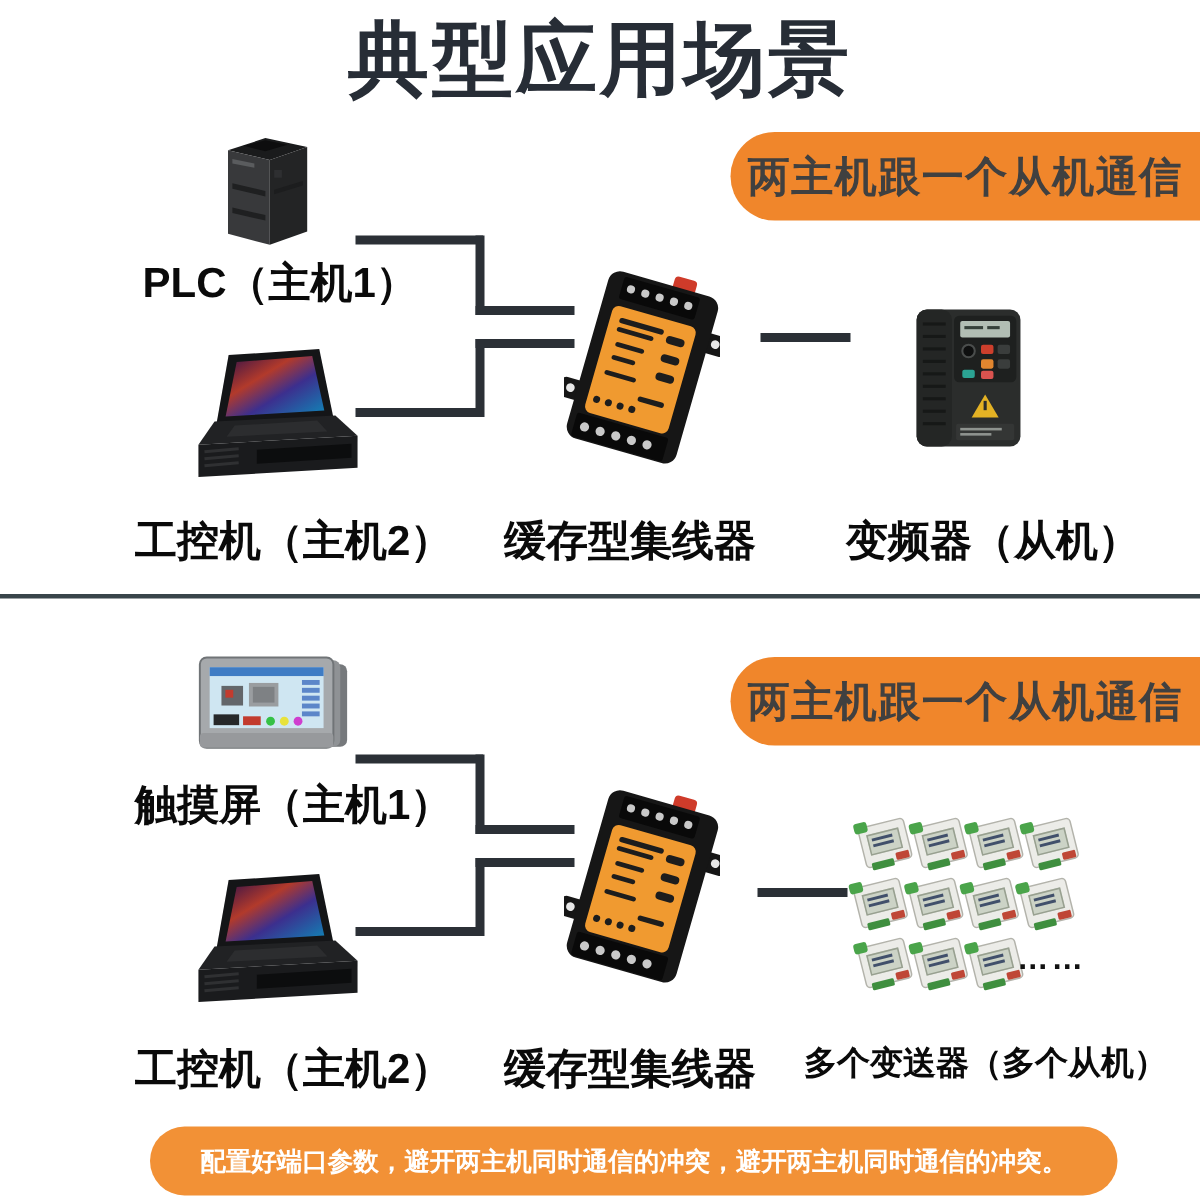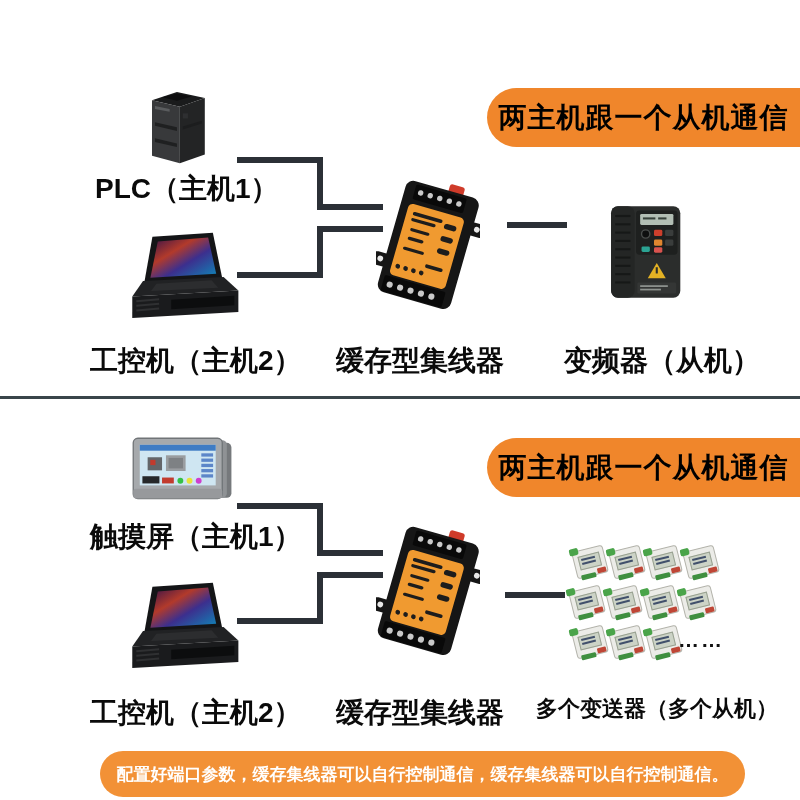--- a/index.html
+++ b/index.html
@@ -48,6 +48,7 @@
 
 <div class="canvas">
 
+  <h1 class="title">典型应用场景</h1>
 
   <div class="banner banner-1">两主机跟一个从机通信</div>
 

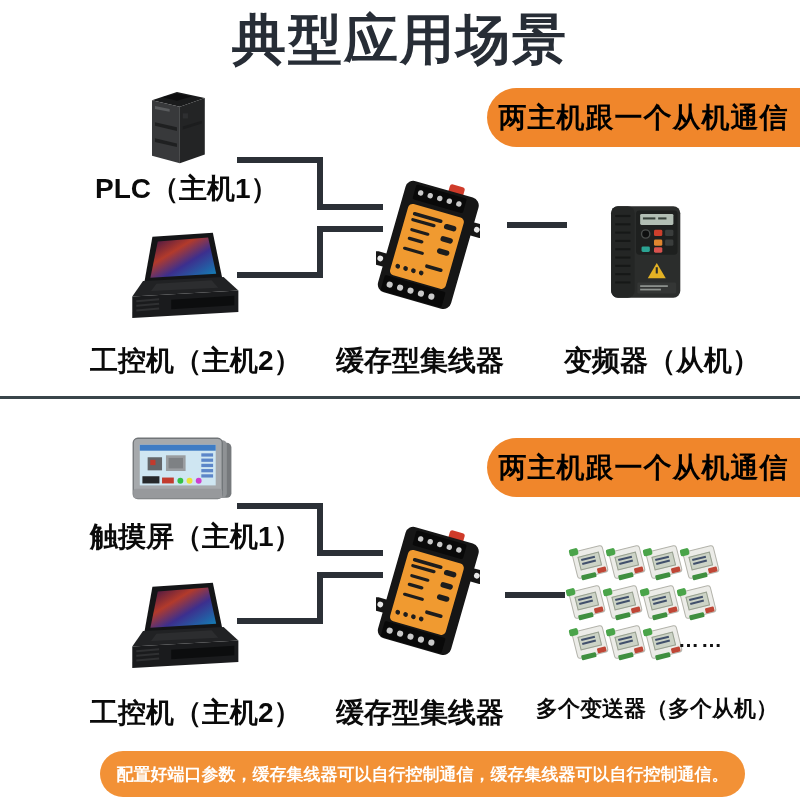--- a/index.html
+++ b/index.html
@@ -13,7 +13,7 @@
   }
   .banner{
     position:absolute;left:487px;width:313px;height:59px;background:var(--orange,#f0862b);
-    border-radius:30px 0 0 30px;color:#000000;font-weight:800;font-size:28px;
+    border-radius:30px 0 0 30px;color:#404040;font-weight:800;font-size:28px;
     display:flex;align-items:center;justify-content:center;letter-spacing:1px;
   }
   .banner-1{top:88px;}

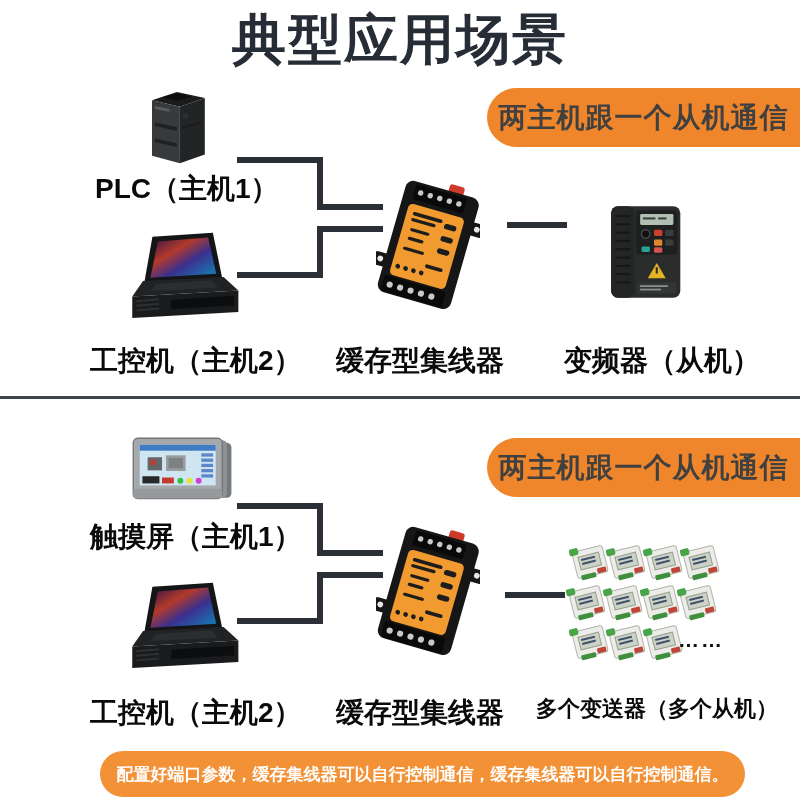--- a/index.html
+++ b/index.html
@@ -331,7 +331,7 @@
   <i class="wire" style="left:237px;top:618px;width:85px;height:6px;"></i>
   <i class="wire" style="left:505px;top:592px;width:60px;height:6px;"></i>
 
-  <div class="footer-note">配置好端口参数，缓存集线器可以自行控制通信，缓存集线器可以自行控制通信。</div>
+  <div class="footer-note">配置好端口参数，避开两主机同时通信的冲突，避开两主机同时通信的冲突。</div>
 
 </div>
 

